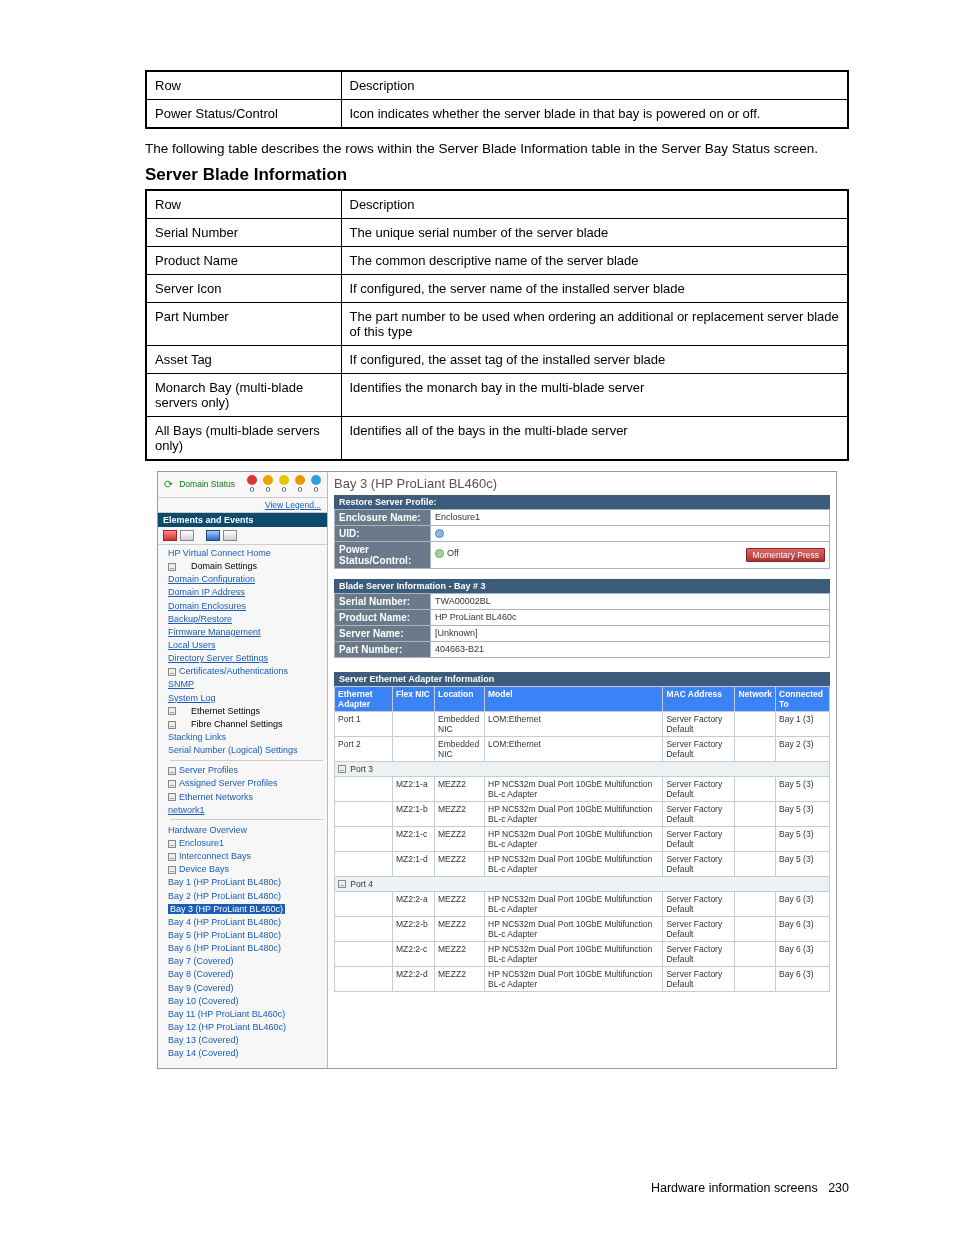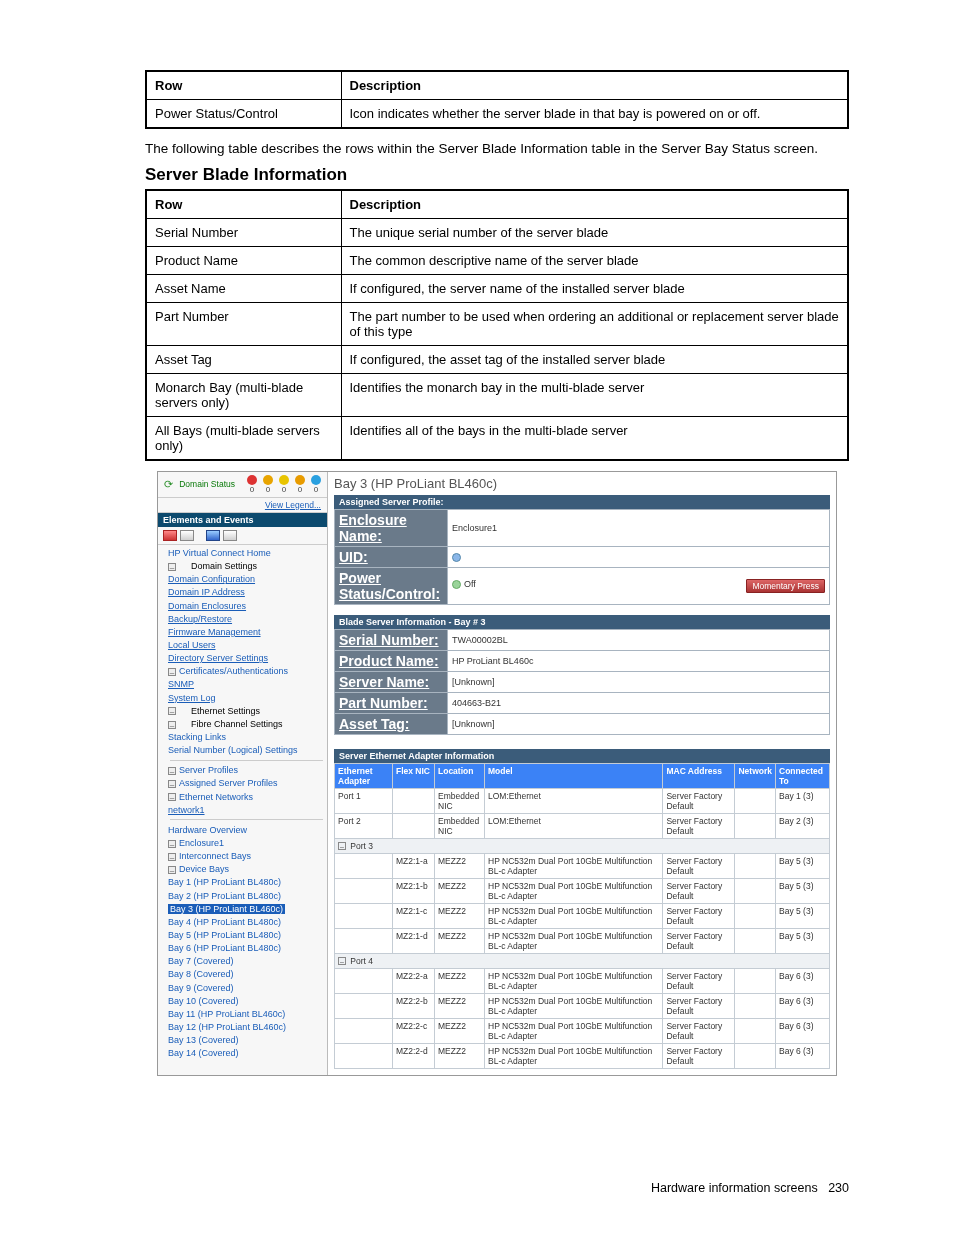--- a/index.html
+++ b/index.html
@@ -32,7 +32,7 @@
     font-weight: normal;
   }
   table.doc-table th {
-    font-weight: bold;
+    font-weight: normal;
     margin-left: 40px;
   }
   .para {

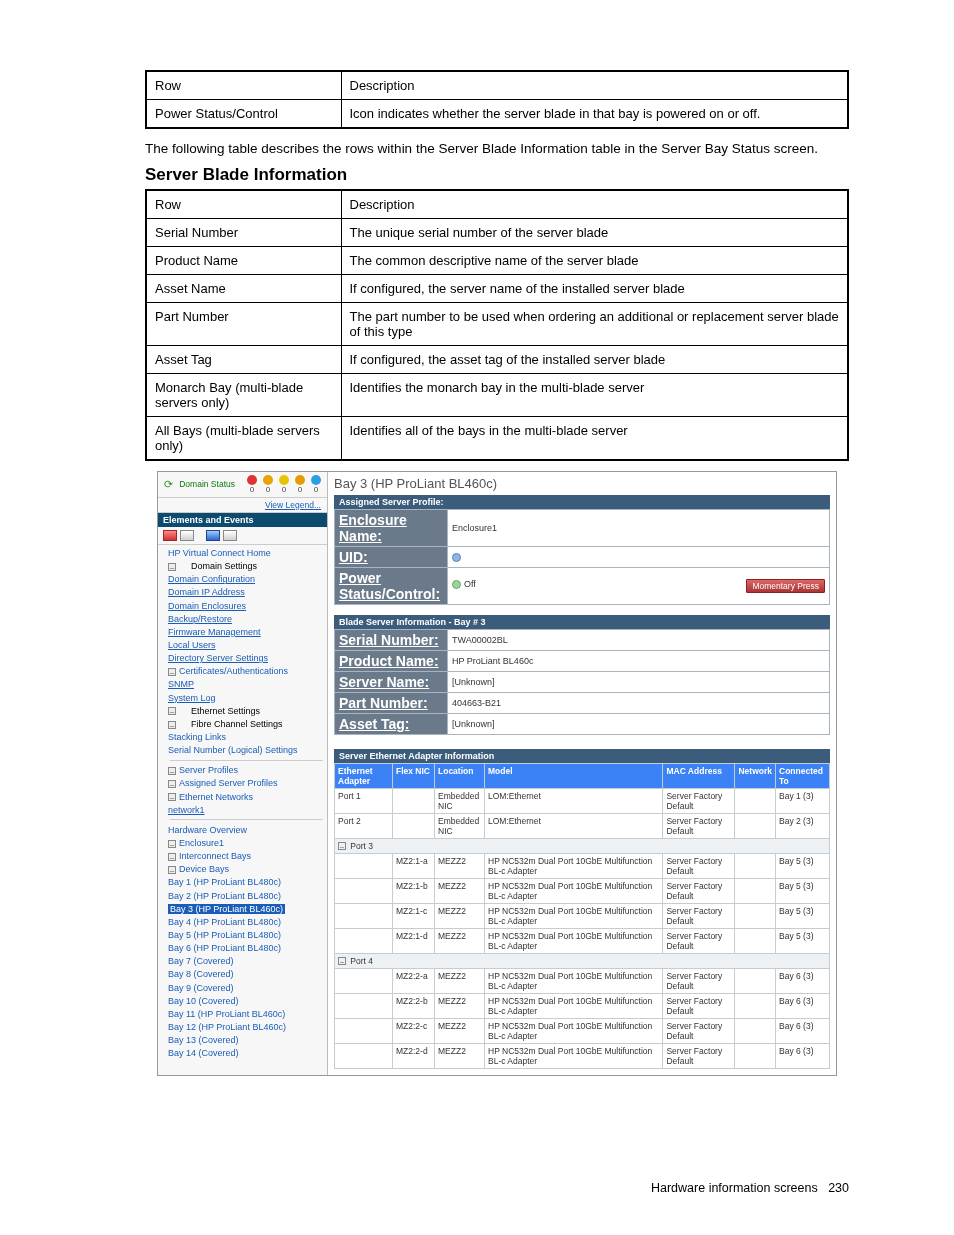--- a/index.html
+++ b/index.html
@@ -218,7 +218,7 @@
           <td>The common descriptive name of the server blade</td>
         </tr>
         <tr>
-          <td>Asset Name</td>
+          <td>Server Icon</td>
           <td>If configured, the server name of the installed server blade</td>
         </tr>
         <tr>

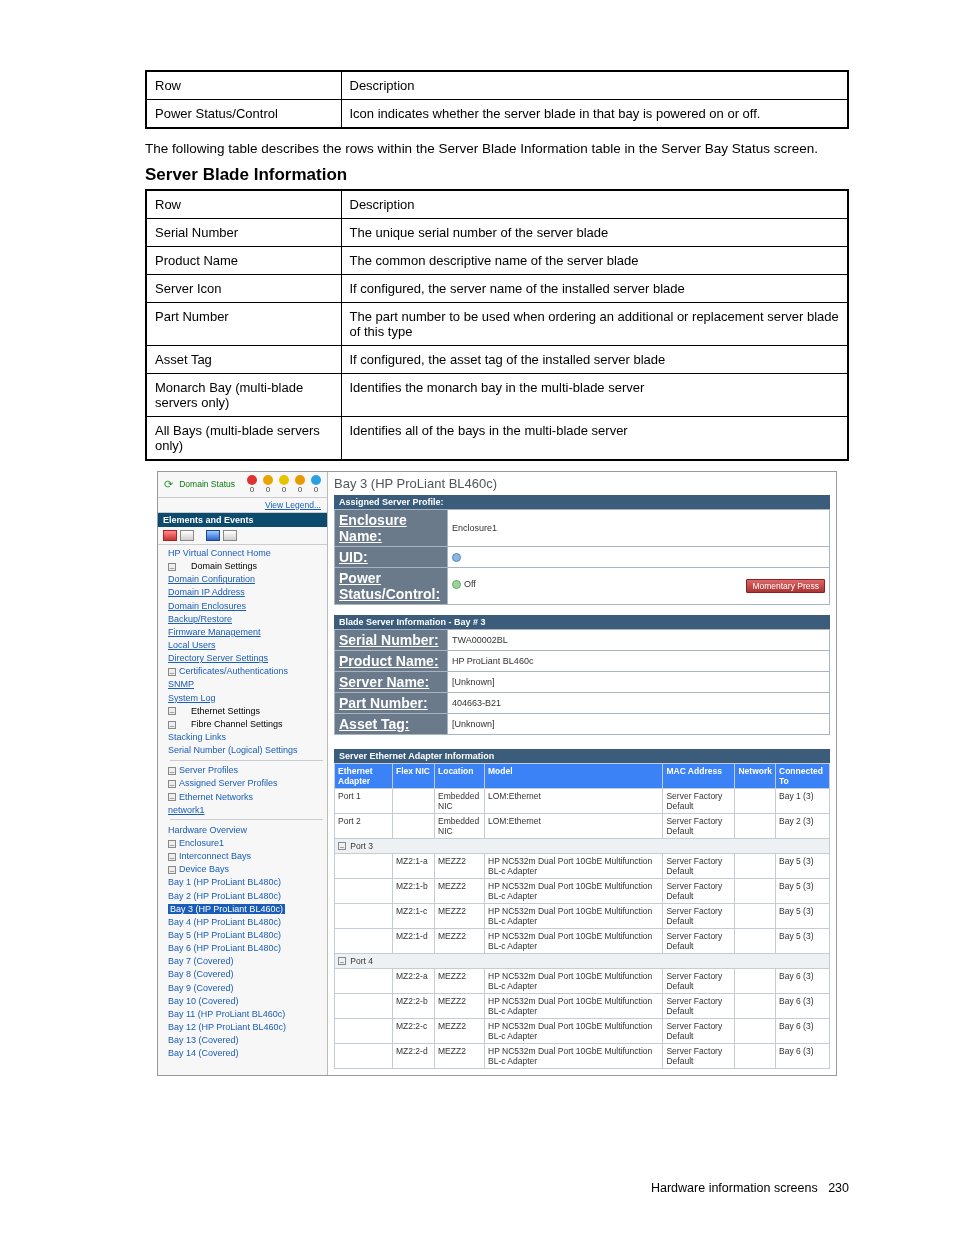--- a/index.html
+++ b/index.html
@@ -326,7 +326,7 @@
     <div class="main">
       <h2 class="bay-title">Bay 3 (HP ProLiant BL460c)</h2>
 
-      <div class="panel-head">Assigned Server Profile:</div>
+      <div class="panel-head">Restore Server Profile:</div>
       <table class="info-table">
         <tbody>
             <tr>

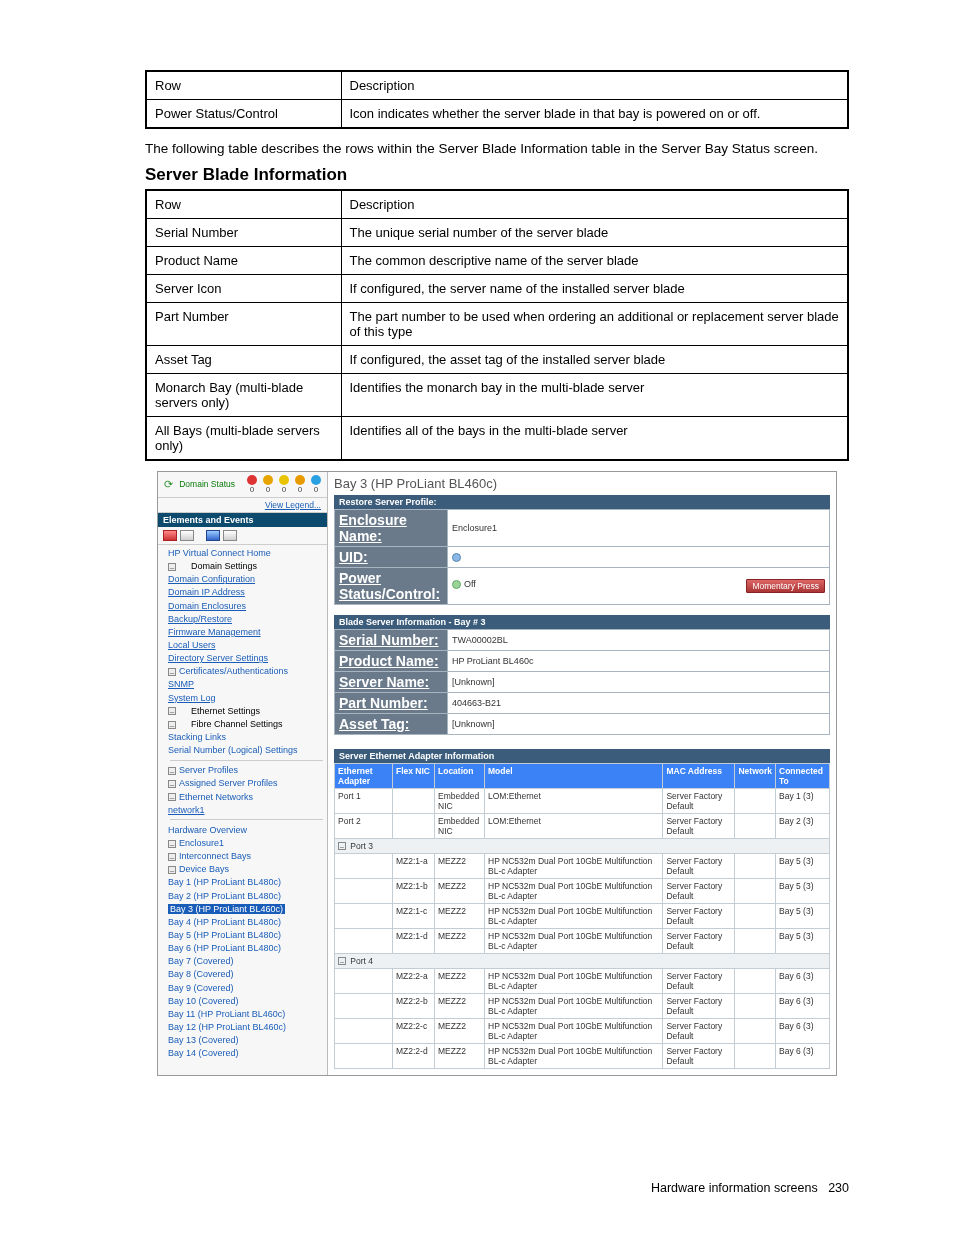--- a/index.html
+++ b/index.html
@@ -152,10 +152,9 @@
   .info-table .label-cell {
     background:#6a7a8a;
     color:#fff;
-    width:113px;
+    width:96px;
     font-weight:bold;
-    font-size:14px;
-    text-decoration:underline;
+    font-size:10px;
   }
   .btn {
     display:inline-block;

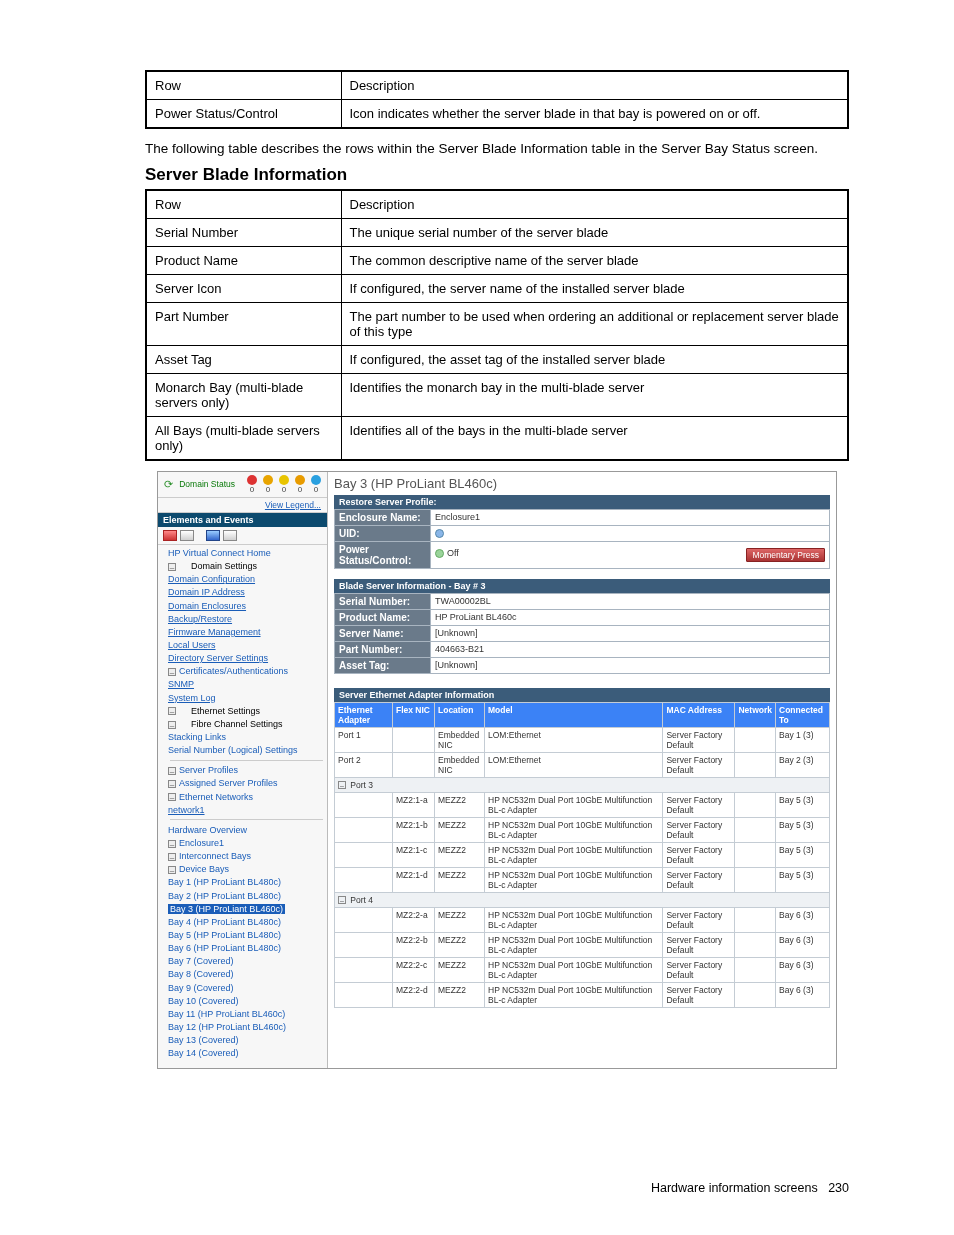--- a/index.html
+++ b/index.html
@@ -365,10 +365,6 @@
               <td class="label-cell">Part Number:</td>
               <td>404663-B21</td>
             </tr>
-            <tr>
-              <td class="label-cell">Asset Tag:</td>
-              <td>[Unknown]</td>
-            </tr>
           </tbody>
       </table>
 

